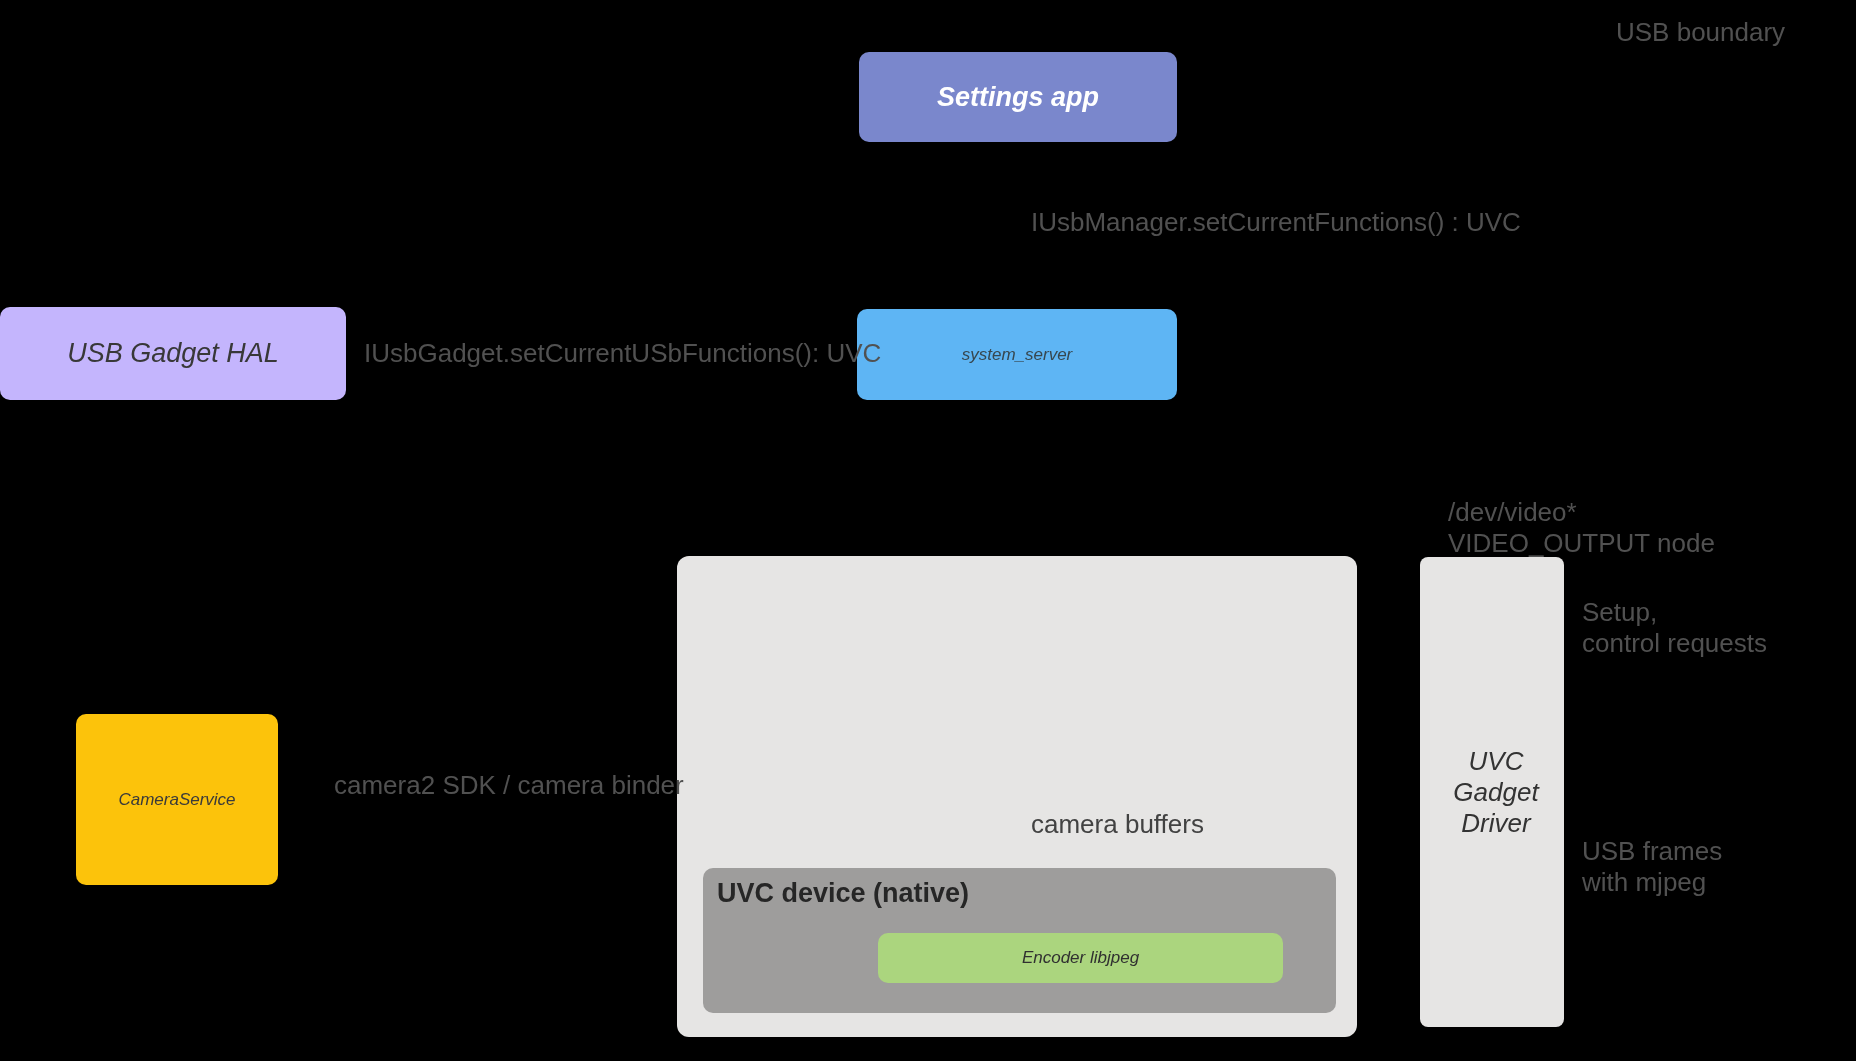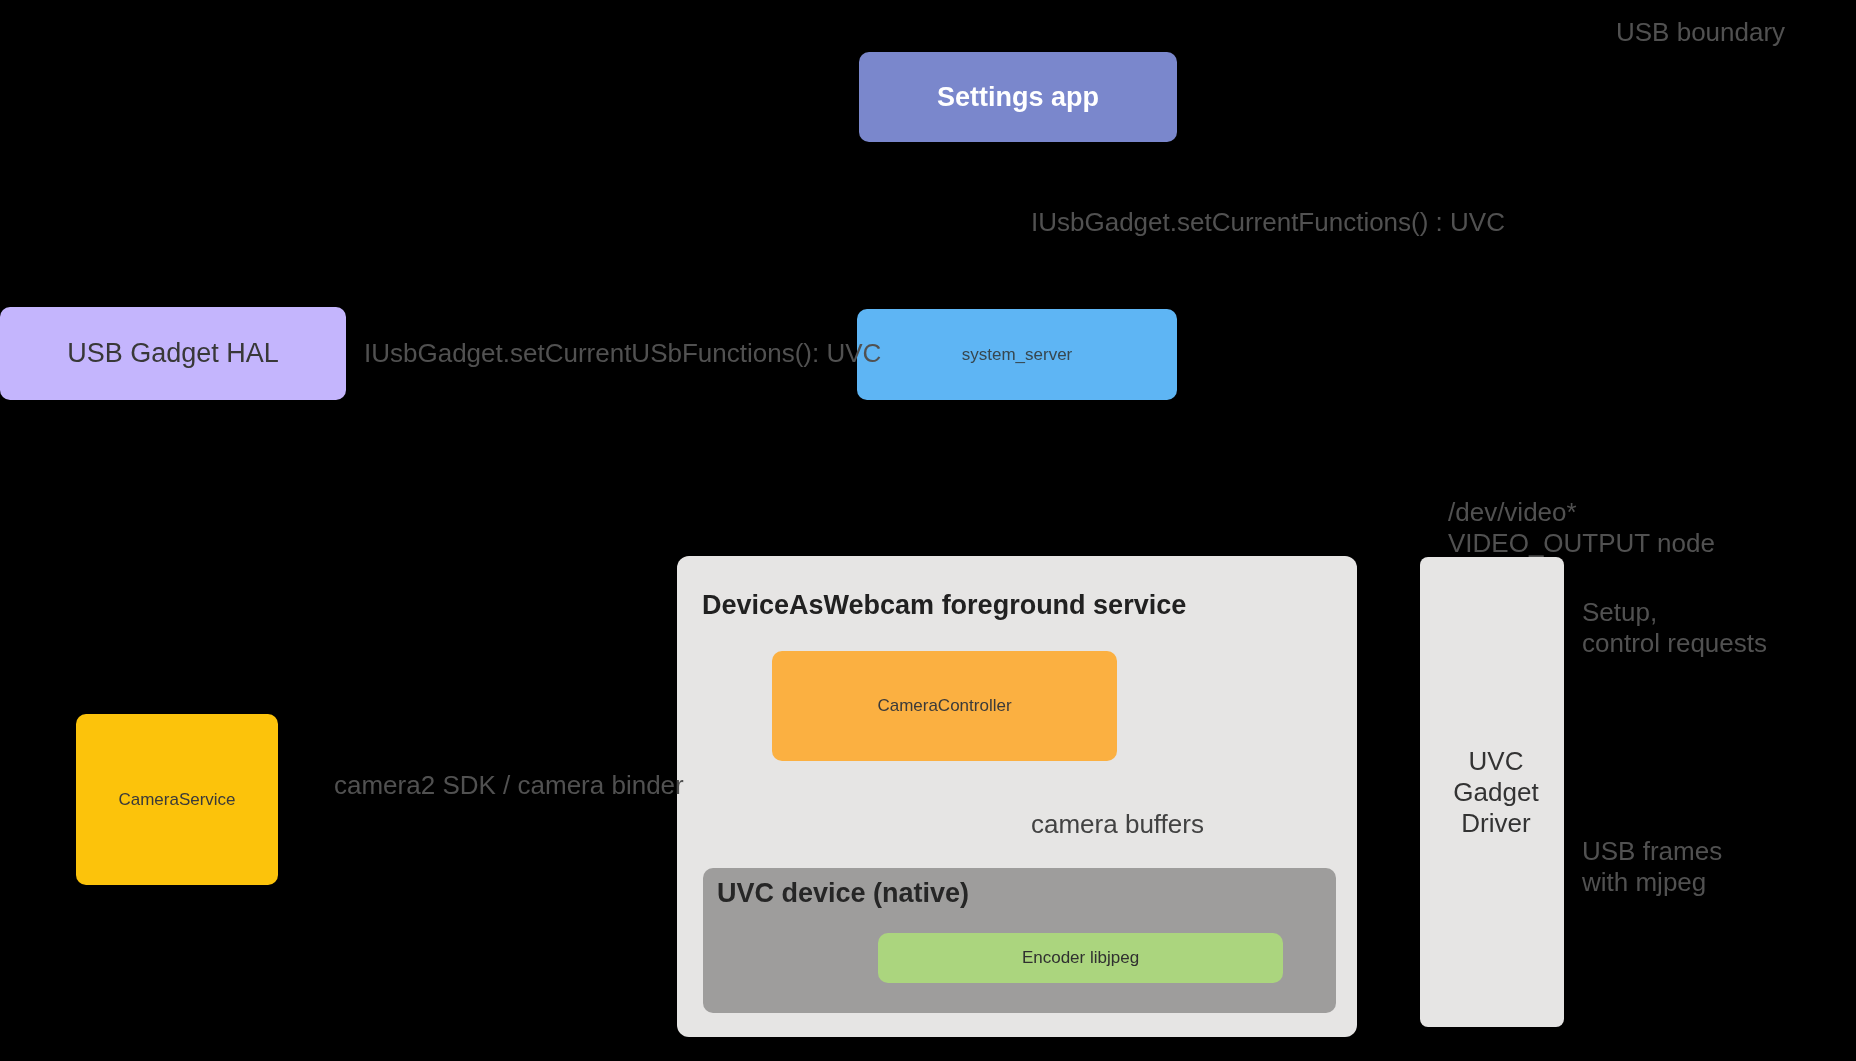--- a/index.html
+++ b/index.html
@@ -7,7 +7,7 @@
     position:relative;width:1856px;height:1061px;background:#000;overflow:hidden;
     font-family:"Liberation Sans", sans-serif;
   }
-  .box{position:absolute;border-radius:10px;display:flex;align-items:center;justify-content:center;text-align:center;}
+  .box{position:absolute;border-radius:10px;display:flex;align-items:center;justify-content:center;text-align:center;font-style:italic;}
   .box .bl{font-size:17px;}
   #settings-box{left:859px;top:52px;width:318px;height:90px;background:#7A87CC;}
   #settings-box .bl{color:#ffffff;font-weight:700;font-size:27px;}

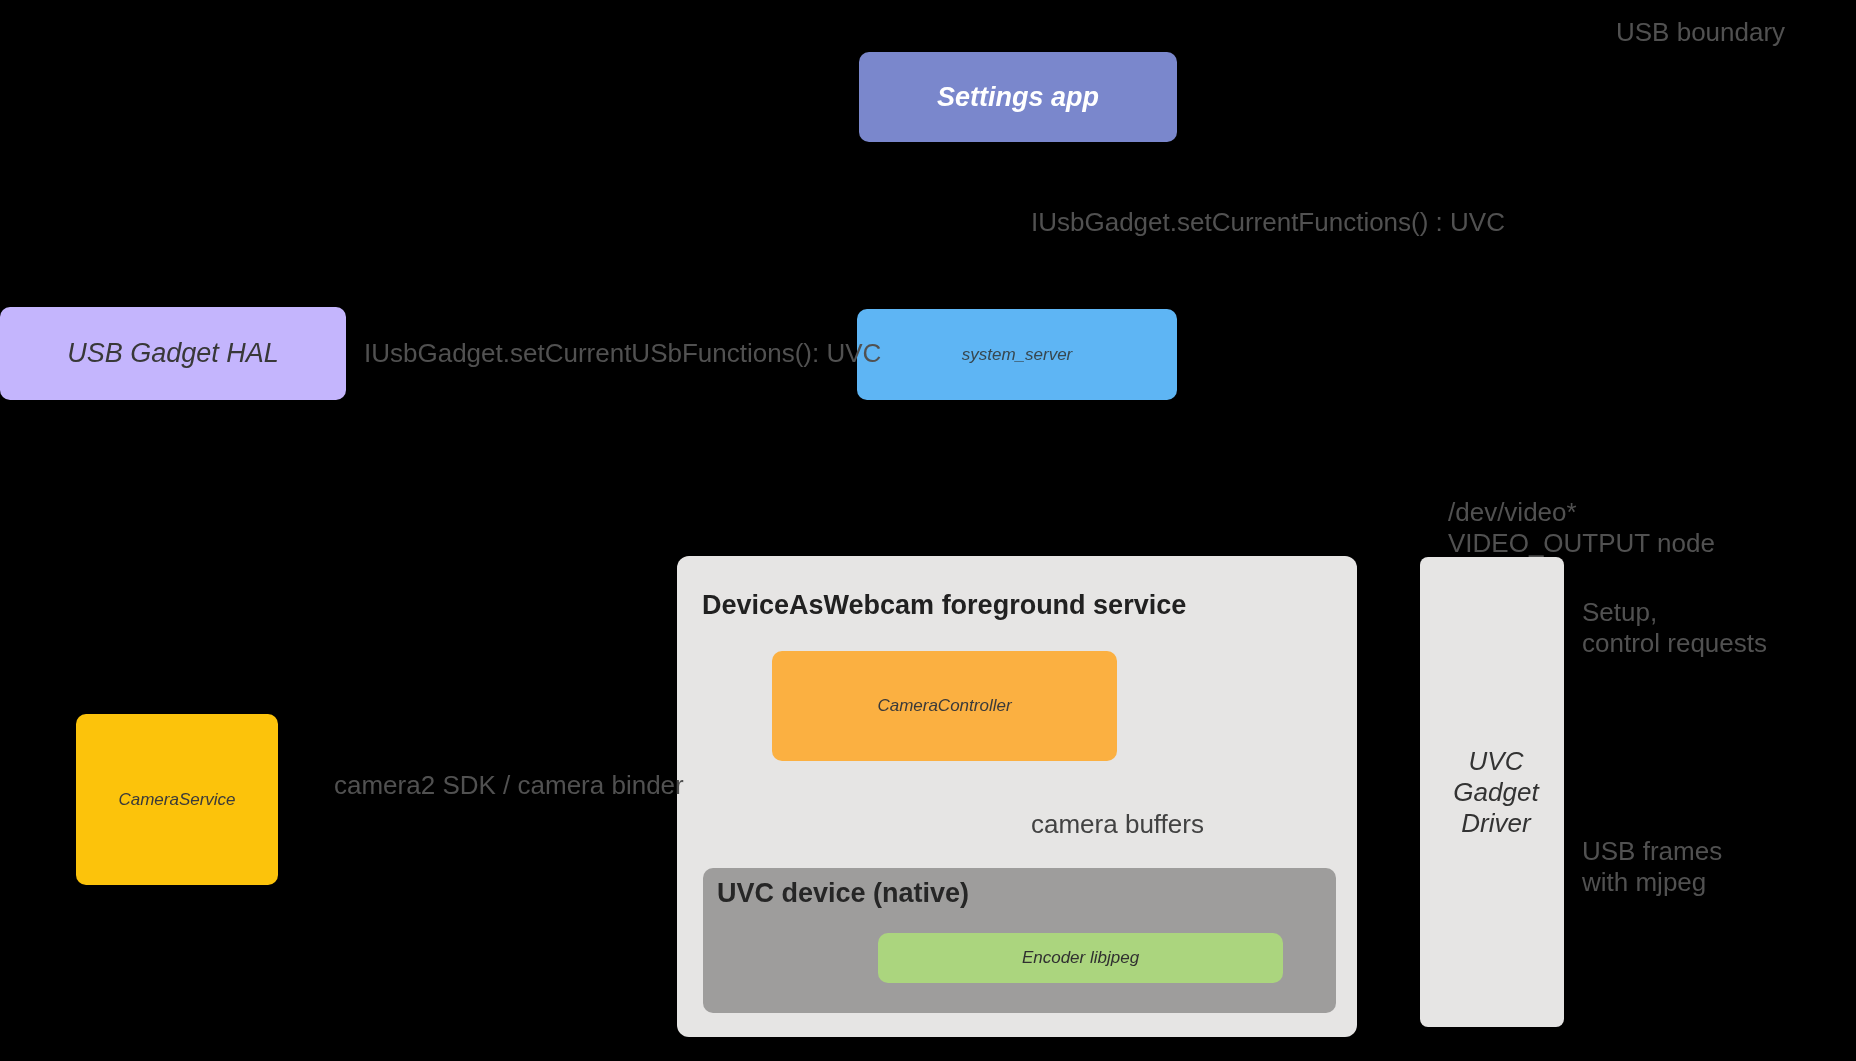--- a/index.html
+++ b/index.html
@@ -105,7 +105,7 @@
   </div>
 
   <div class="lbl" id="lbl-usb-boundary">USB boundary</div>
-  <div class="lbl" id="lbl-iusbmanager">IUsbGadget.setCurrentFunctions() : UVC</div>
+  <div class="lbl" id="lbl-iusbmanager">IUsbManager.setCurrentFunctions() : UVC</div>
   <div class="lbl" id="lbl-iusbgadget">IUsbGadget.setCurrentUSbFunctions(): UVC</div>
 
 

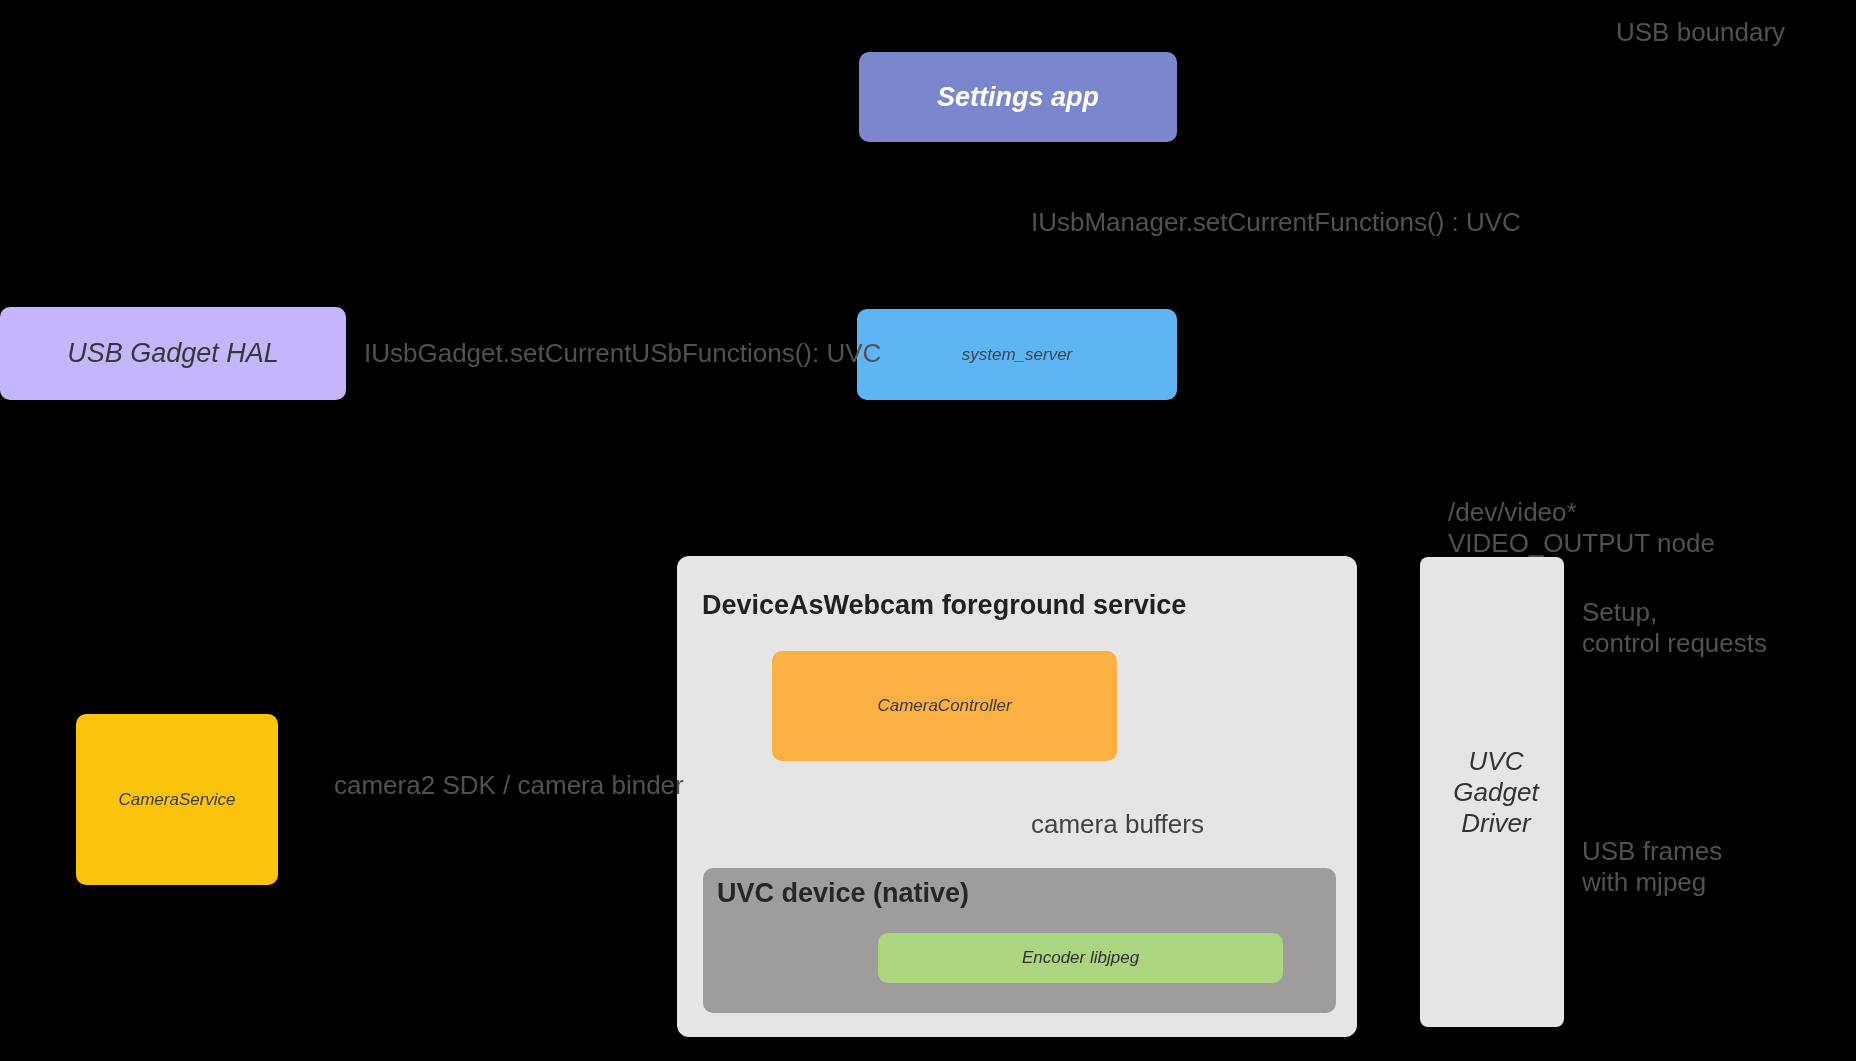--- a/index.html
+++ b/index.html
@@ -69,7 +69,6 @@
   </svg>
 
   <div id="service-container"></div>
-  <div id="service-title">DeviceAsWebcam foreground service</div>
 
   <div id="uvc-device-box"></div>
   <div id="uvc-device-title">UVC device (native)</div>

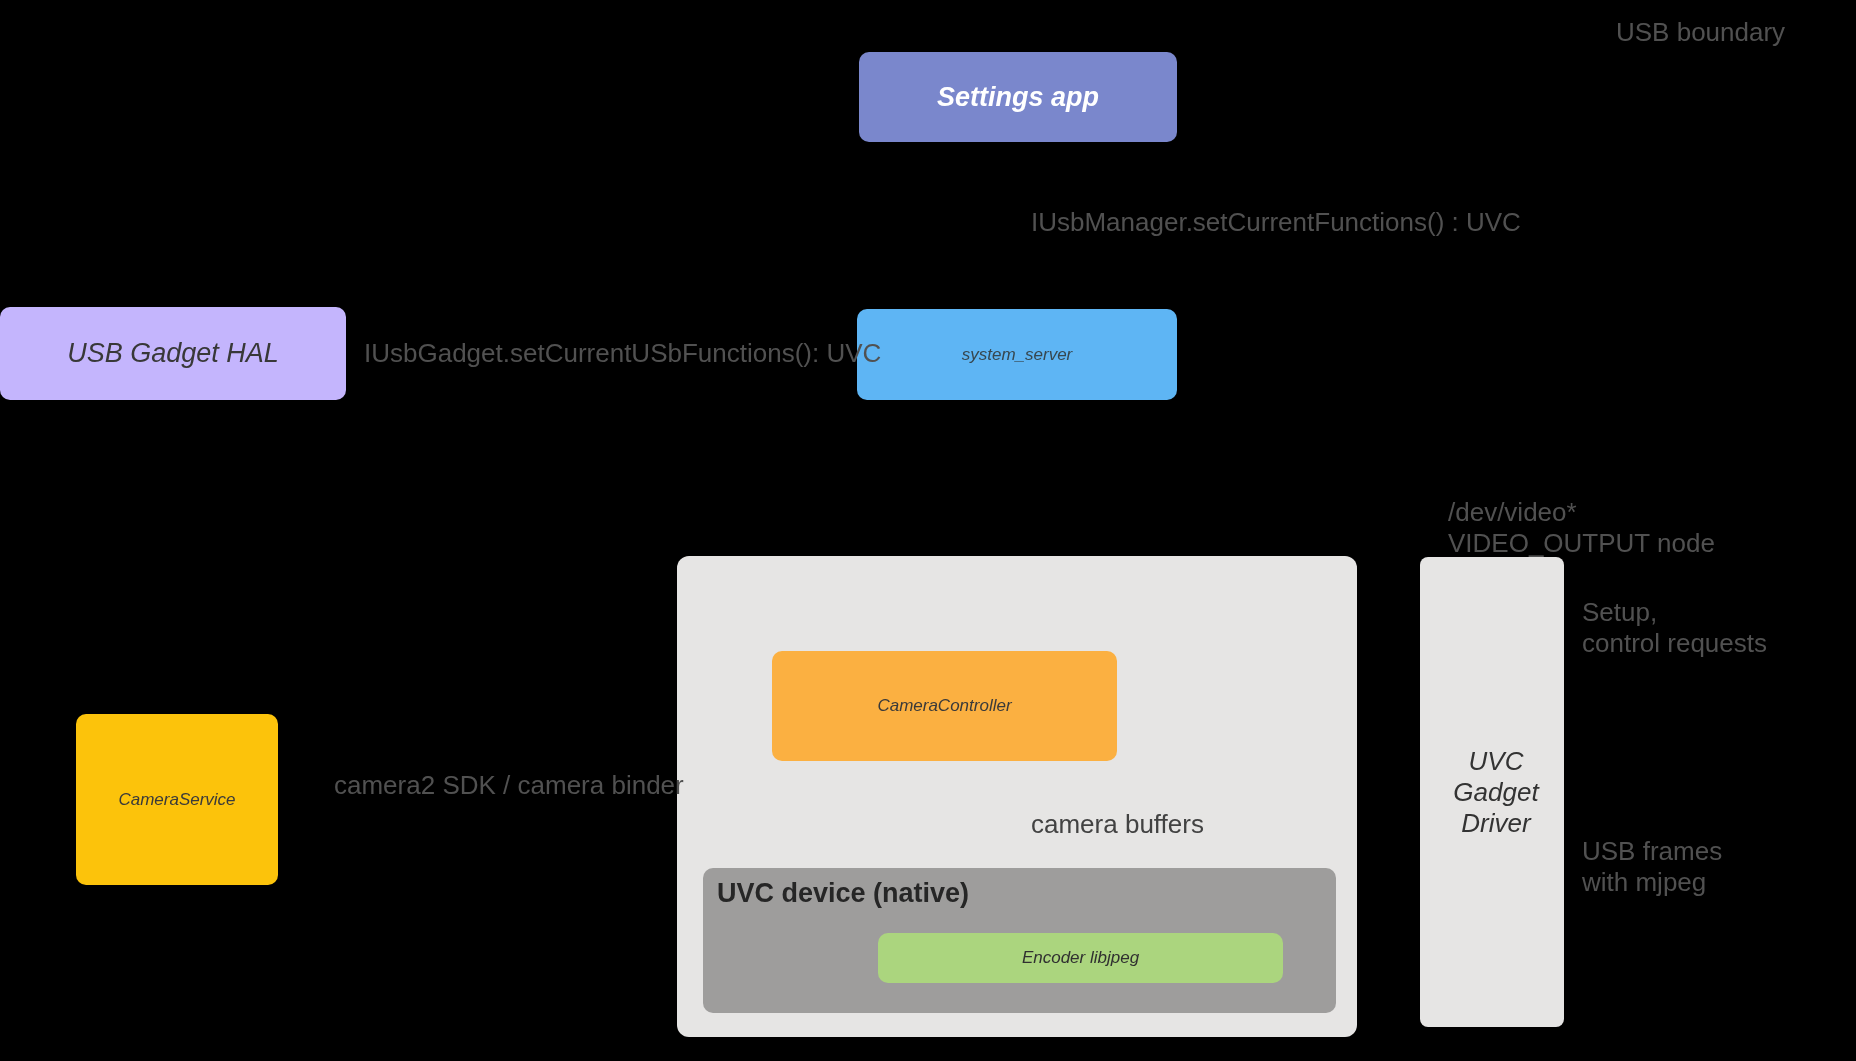--- a/index.html
+++ b/index.html
@@ -85,9 +85,6 @@
     <span class="bl">system_server</span>
   </div>
 
-  <div class="box" id="controller-box">
-    <span class="bl">CameraController</span>
-  </div>
 
   <div class="box" id="encoder-box">
     <span class="bl">Encoder libjpeg</span>

